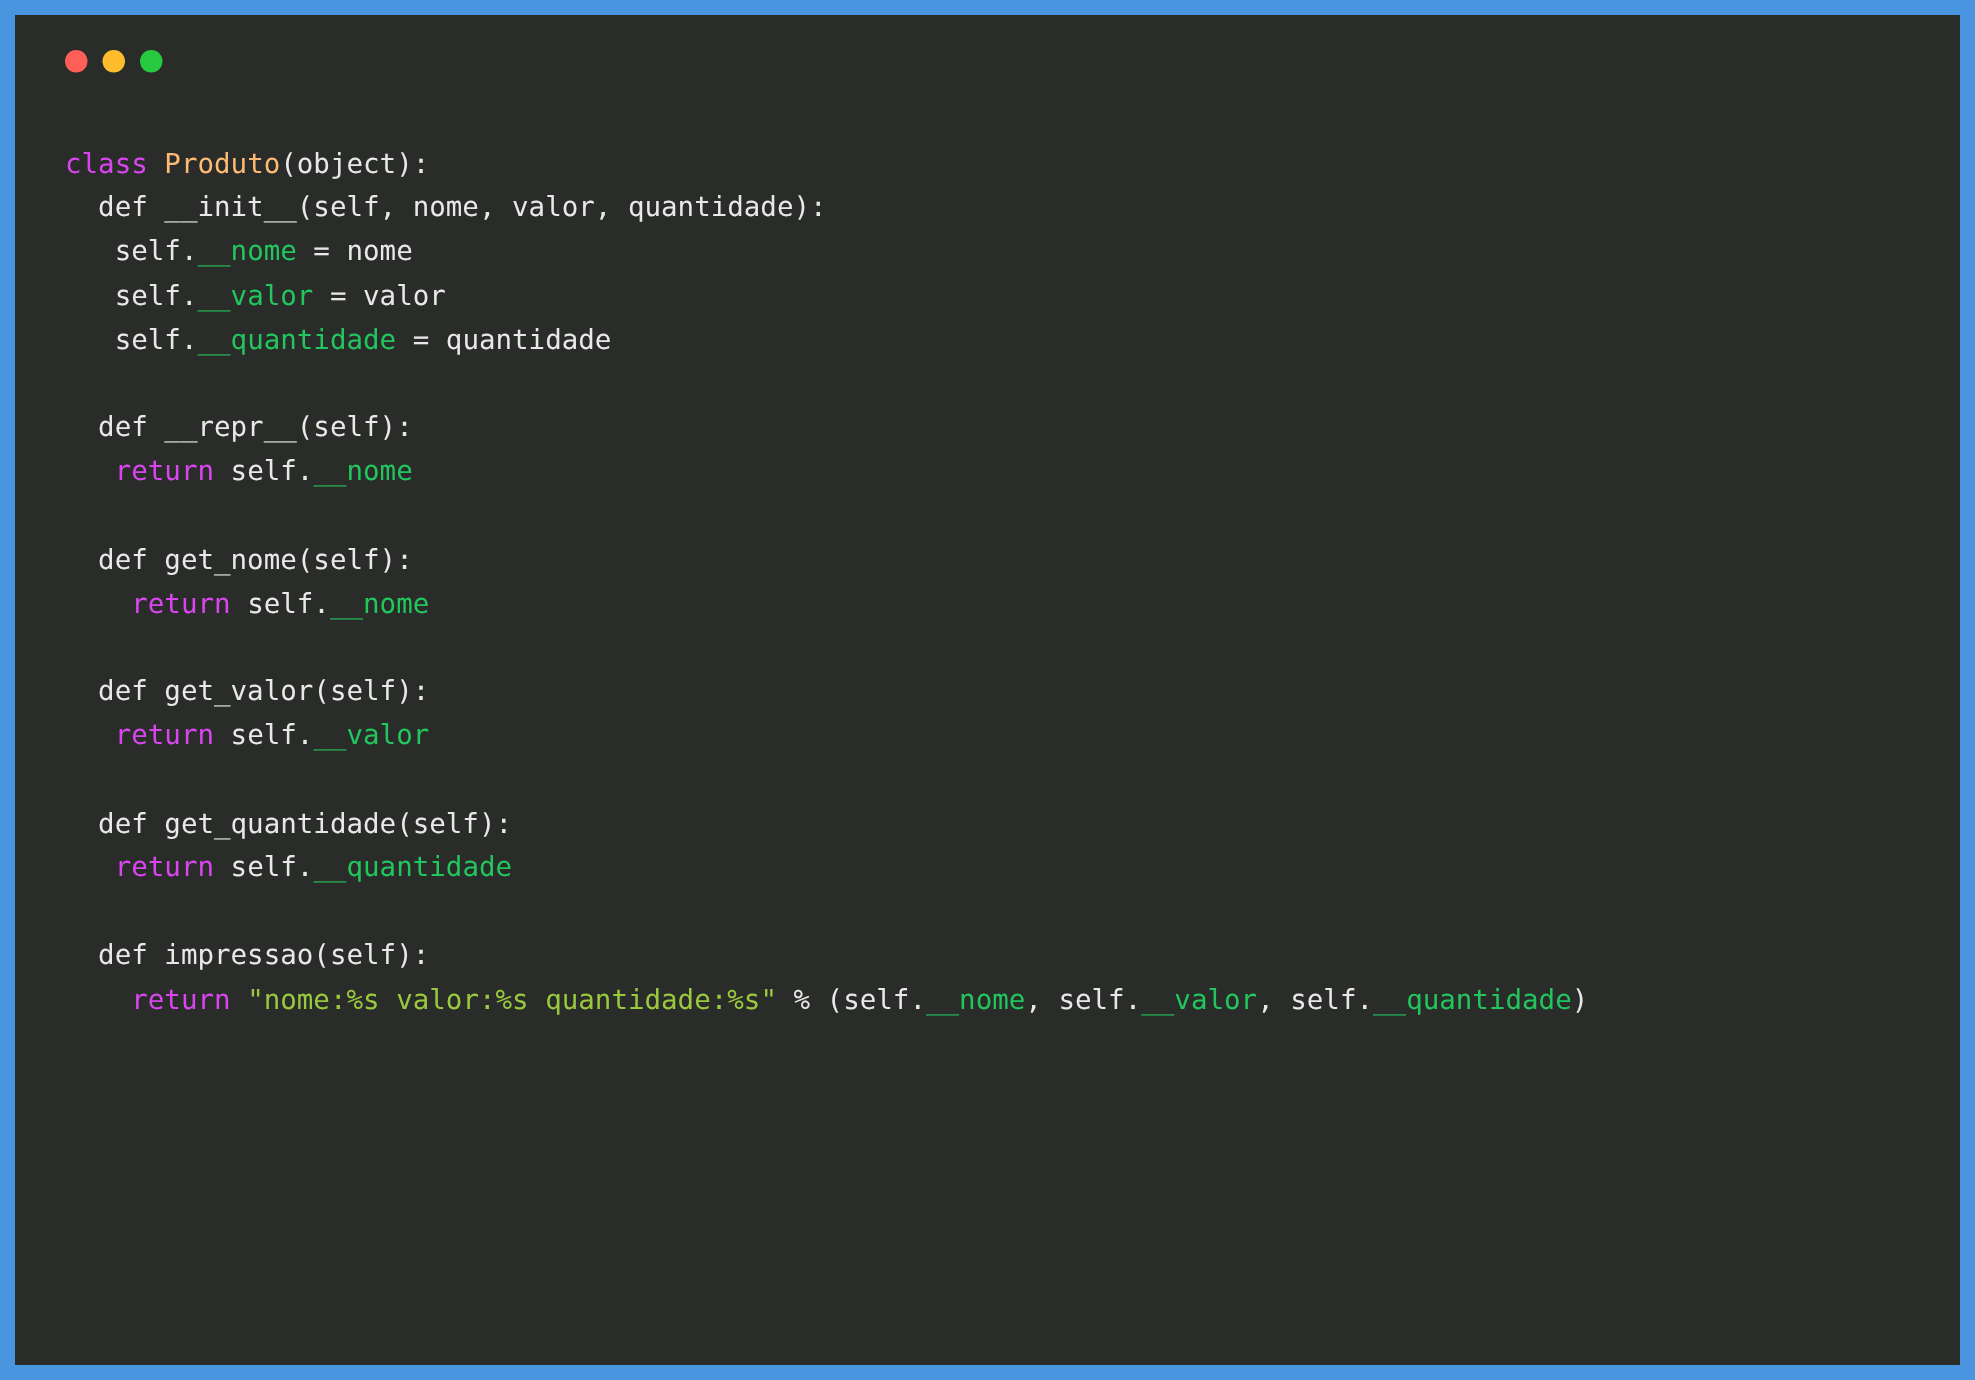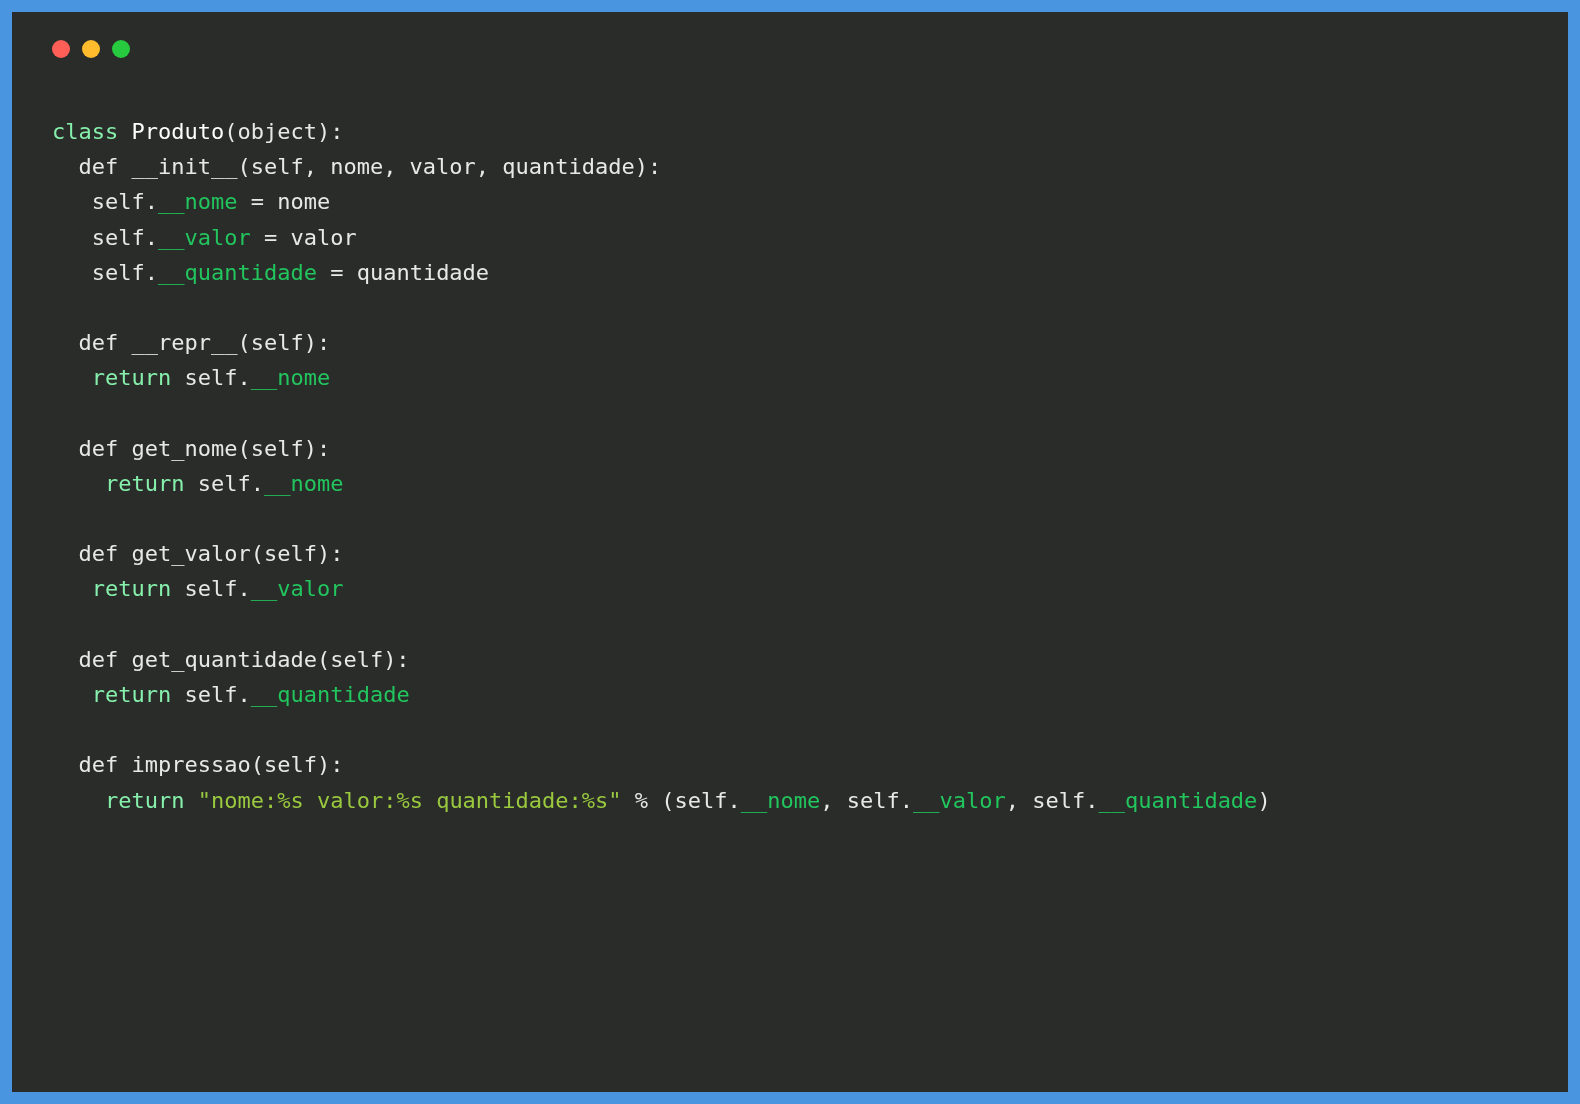--- a/index.html
+++ b/index.html
@@ -40,7 +40,7 @@
       white-space: pre;
       color: #e8e8e8;
     }
-    .kw { color: #86efac; }
+    .kw { color: #d946ef; }
     .classname { color: #ffffff; }
     .attr { color: #22c55e; }
     .str { color: #9ac93f; }

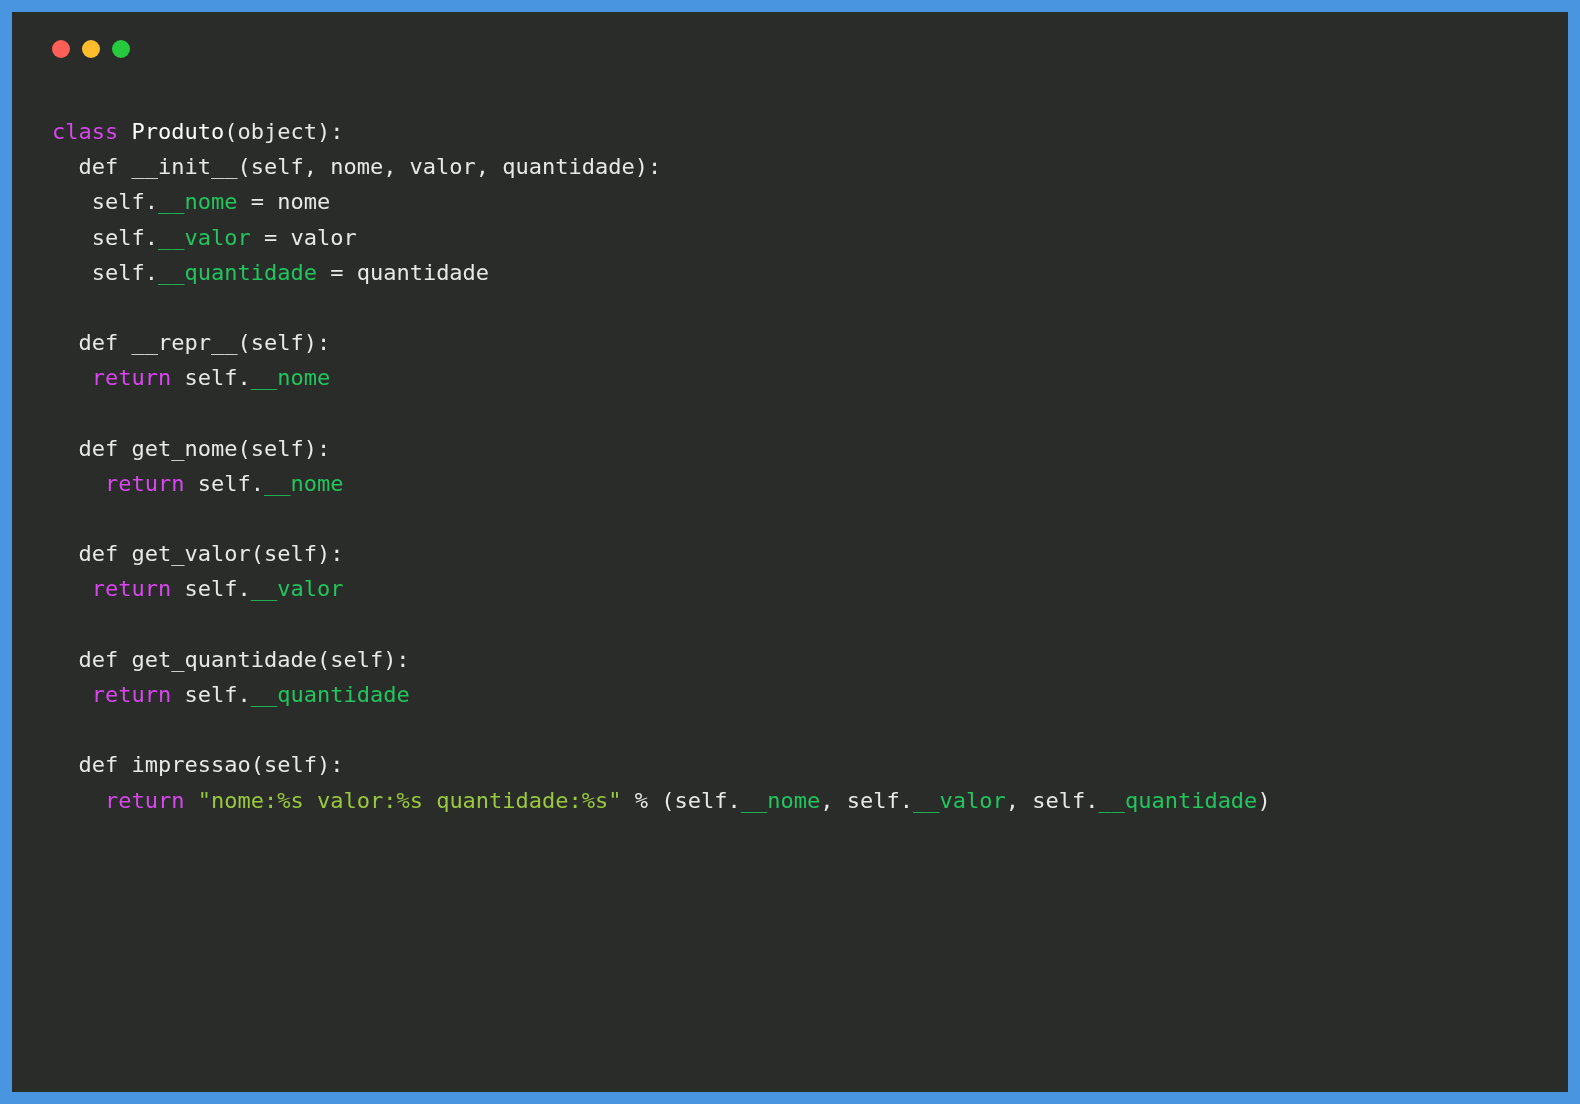--- a/index.html
+++ b/index.html
@@ -41,7 +41,7 @@
       color: #e8e8e8;
     }
     .kw { color: #d946ef; }
-    .classname { color: #ffffff; }
+    .classname { color: #fdba74; }
     .attr { color: #22c55e; }
     .str { color: #9ac93f; }
   </style>

